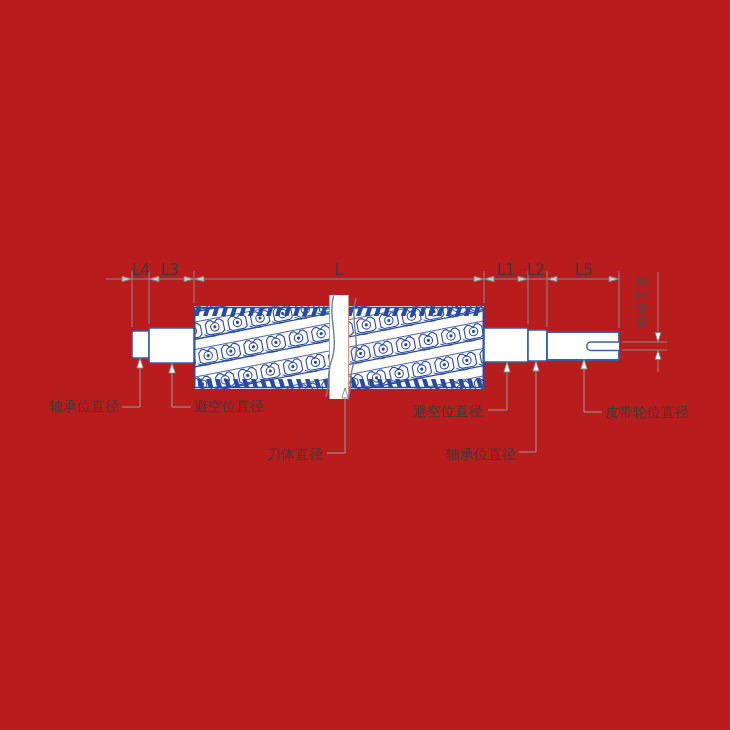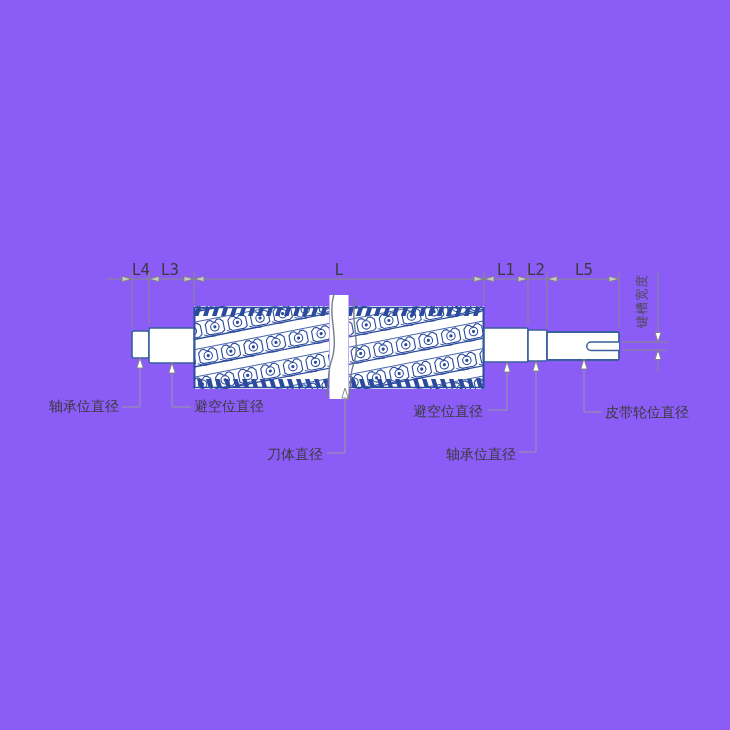--- a/index.html
+++ b/index.html
@@ -3,7 +3,7 @@
 <meta charset="utf-8">
 <style>
   html,body{margin:0;padding:0;background:#ffffff;}
-  .canvas{position:relative;width:730px;height:730px;background:#8b5cf6;overflow:hidden;
+  .canvas{position:relative;width:730px;height:730px;background:#b91c1c;overflow:hidden;
           font-family:"DejaVu Sans","Liberation Sans",sans-serif;}
   svg text{font-family:"DejaVu Sans","Liberation Sans",sans-serif;}
   .dim-label{font-size:15px;fill:#3a3a3a;font-weight:500;}

